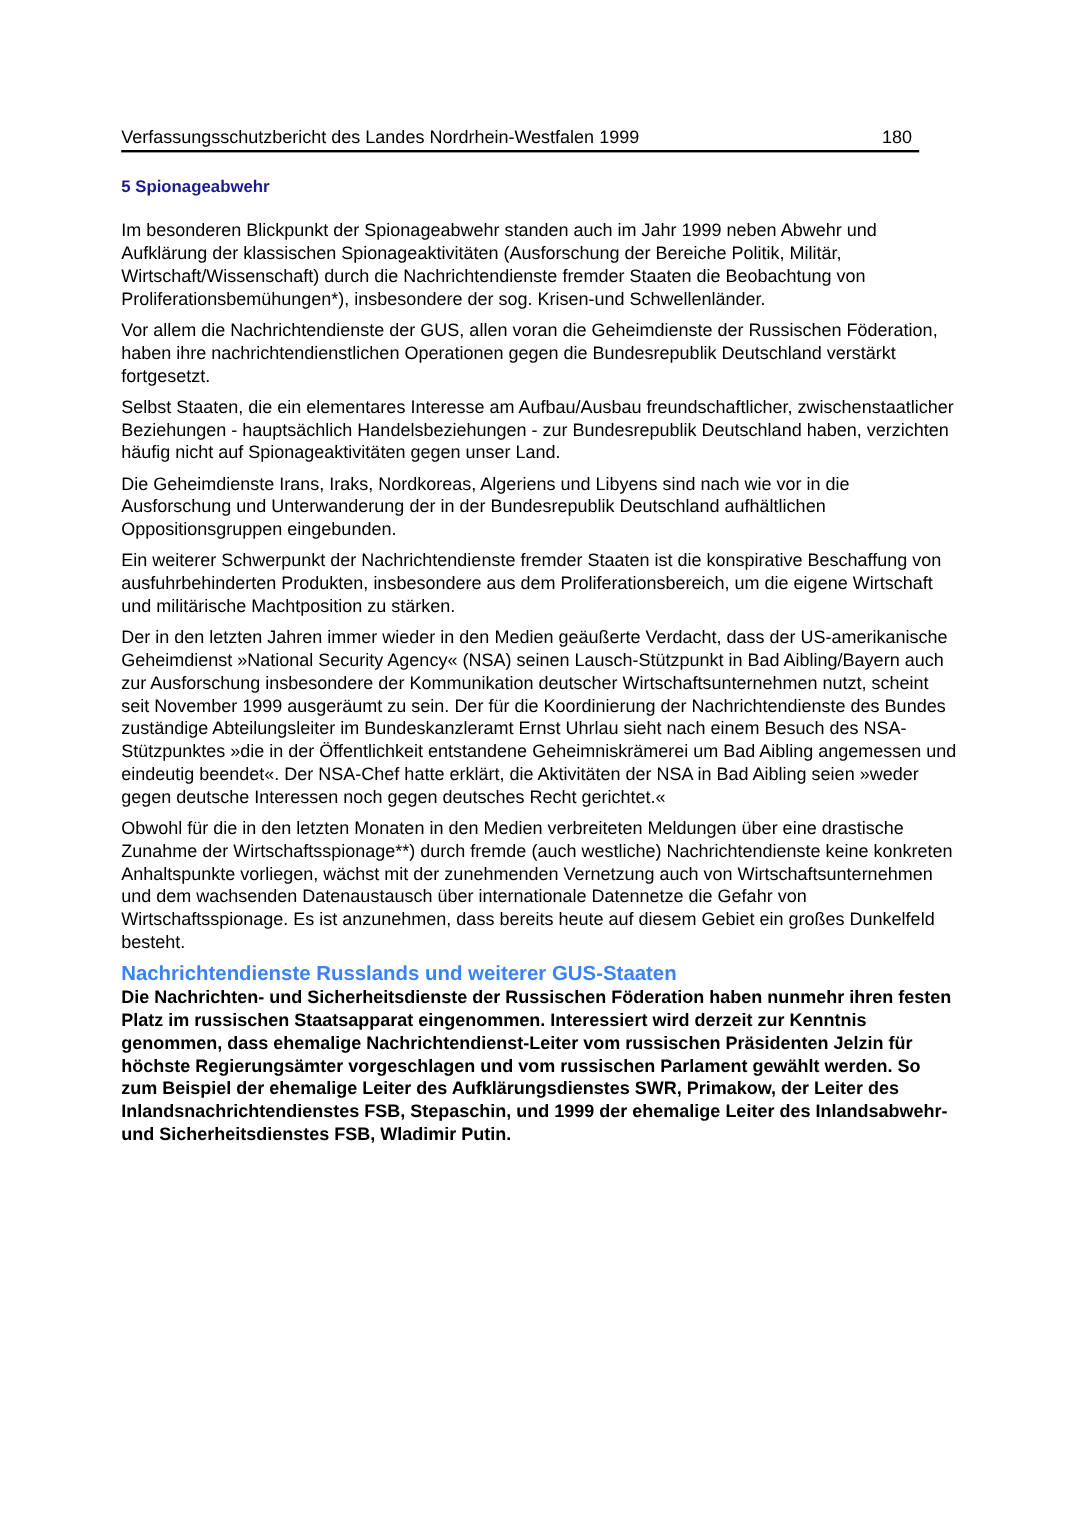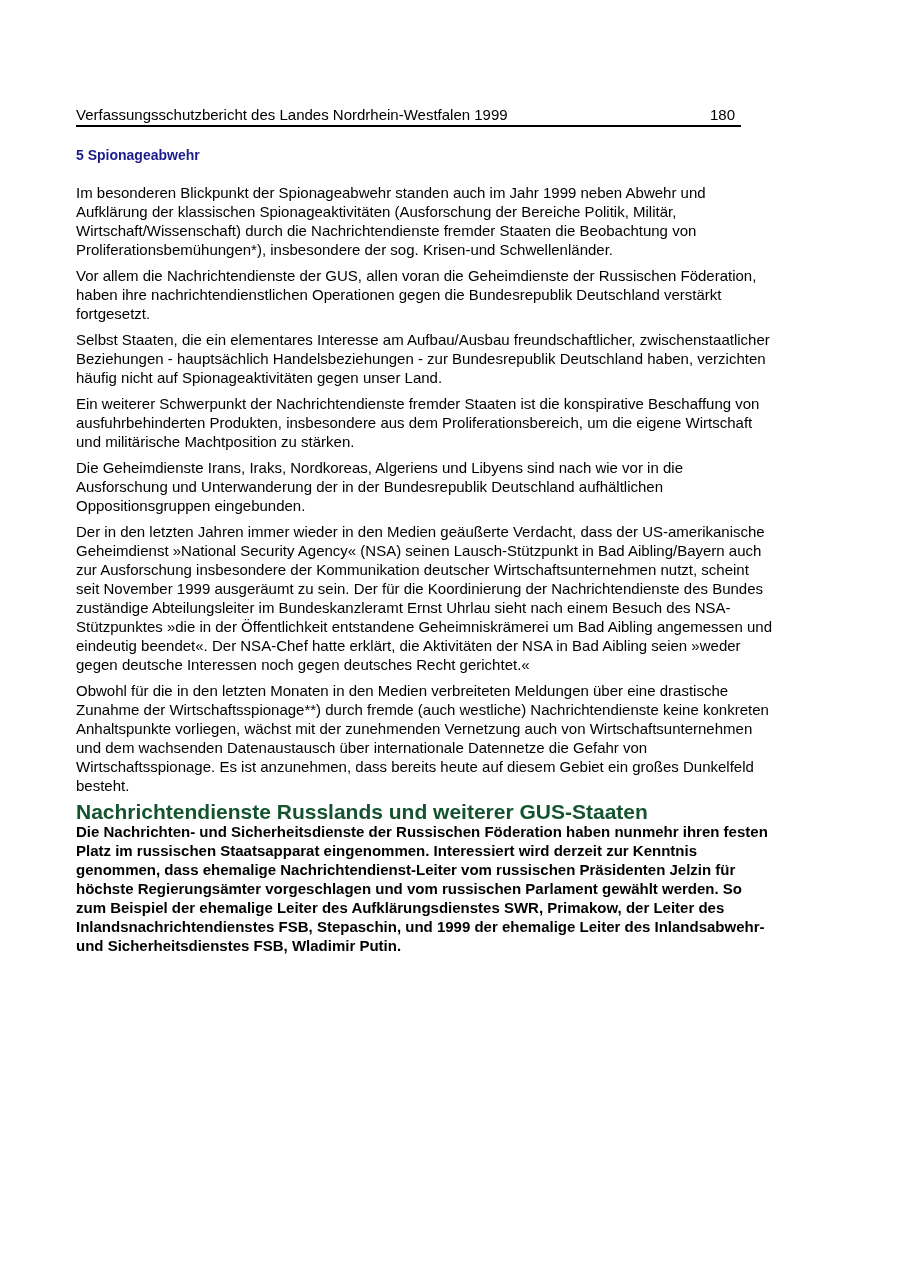--- a/index.html
+++ b/index.html
@@ -11,7 +11,7 @@
     background: #ffffff;
     font-family: "Liberation Sans", sans-serif;
     color: #000000;
-    padding: 106px 0 0 76px;
+    padding: 106px 0 0 101px;
     overflow: hidden;
   }
   .header {

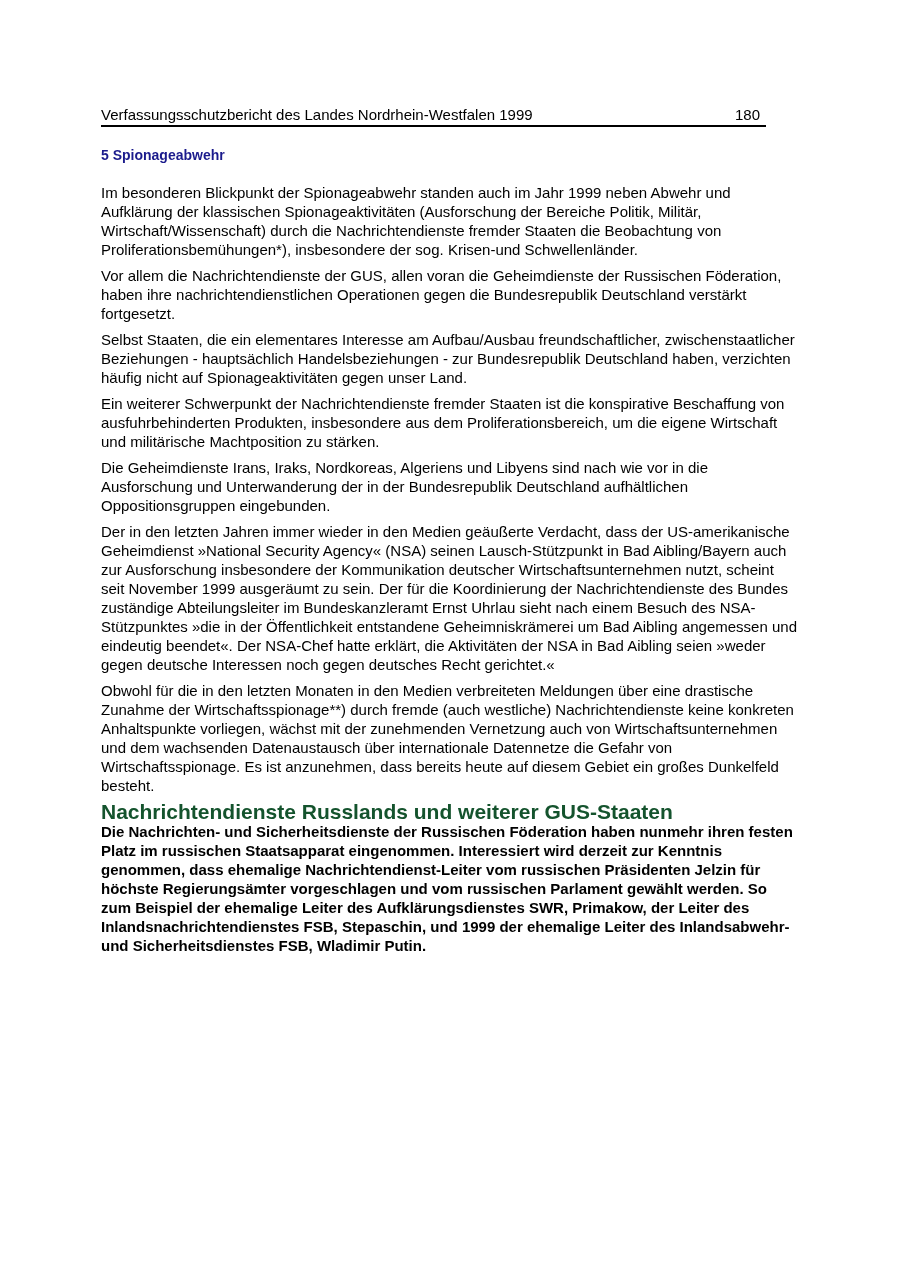--- a/index.html
+++ b/index.html
@@ -64,8 +64,8 @@
     <p>Im besonderen Blickpunkt der Spionageabwehr standen auch im Jahr 1999 neben Abwehr und Aufklärung der klassischen Spionageaktivitäten (Ausforschung der Bereiche Politik, Militär, Wirtschaft/Wissenschaft) durch die Nachrichtendienste fremder Staaten die Beobachtung von Proliferationsbemühungen*), insbesondere der sog. Krisen-und Schwellenländer.</p>
     <p>Vor allem die Nachrichtendienste der GUS, allen voran die Geheimdienste der Russischen Föderation, haben ihre nachrichtendienstlichen Operationen gegen die Bundesrepublik Deutschland verstärkt fortgesetzt.</p>
     <p>Selbst Staaten, die ein elementares Interesse am Aufbau/Ausbau freundschaftlicher, zwischenstaatlicher Beziehungen - hauptsächlich Handelsbeziehungen - zur Bundesrepublik Deutschland haben, verzichten häufig nicht auf Spionageaktivitäten gegen unser Land.</p>
+    <p>Die Geheimdienste Irans, Iraks, Nordkoreas, Algeriens und Libyens sind nach wie vor in die Ausforschung und Unterwanderung der in der Bundesrepublik Deutschland aufhältlichen Oppositionsgruppen eingebunden.</p>
     <p>Ein weiterer Schwerpunkt der Nachrichtendienste fremder Staaten ist die konspirative Beschaffung von ausfuhrbehinderten Produkten, insbesondere aus dem Proliferationsbereich, um die eigene Wirtschaft und militärische Machtposition zu stärken.</p>
-    <p>Die Geheimdienste Irans, Iraks, Nordkoreas, Algeriens und Libyens sind nach wie vor in die Ausforschung und Unterwanderung der in der Bundesrepublik Deutschland aufhältlichen Oppositionsgruppen eingebunden.</p>
     <p>Der in den letzten Jahren immer wieder in den Medien geäußerte Verdacht, dass der US-amerikanische Geheimdienst »National Security Agency« (NSA) seinen Lausch-Stützpunkt in Bad Aibling/Bayern auch zur Ausforschung insbesondere der Kommunikation deutscher Wirtschaftsunternehmen nutzt, scheint seit November 1999 ausgeräumt zu sein. Der für die Koordinierung der Nachrichtendienste des Bundes zuständige Abteilungsleiter im Bundeskanzleramt Ernst Uhrlau sieht nach einem Besuch des NSA-Stützpunktes »die in der Öffentlichkeit entstandene Geheimniskrämerei um Bad Aibling angemessen und eindeutig beendet«. Der NSA-Chef hatte erklärt, die Aktivitäten der NSA in Bad Aibling seien »weder gegen deutsche Interessen noch gegen deutsches Recht gerichtet.«</p>
     <p>Obwohl für die in den letzten Monaten in den Medien verbreiteten Meldungen über eine drastische Zunahme der Wirtschaftsspionage**) durch fremde (auch westliche) Nachrichtendienste keine konkreten Anhaltspunkte vorliegen, wächst mit der zunehmenden Vernetzung auch von Wirtschaftsunternehmen und dem wachsenden Datenaustausch über internationale Datennetze die Gefahr von Wirtschaftsspionage. Es ist anzunehmen, dass bereits heute auf diesem Gebiet ein großes Dunkelfeld besteht.</p>
 

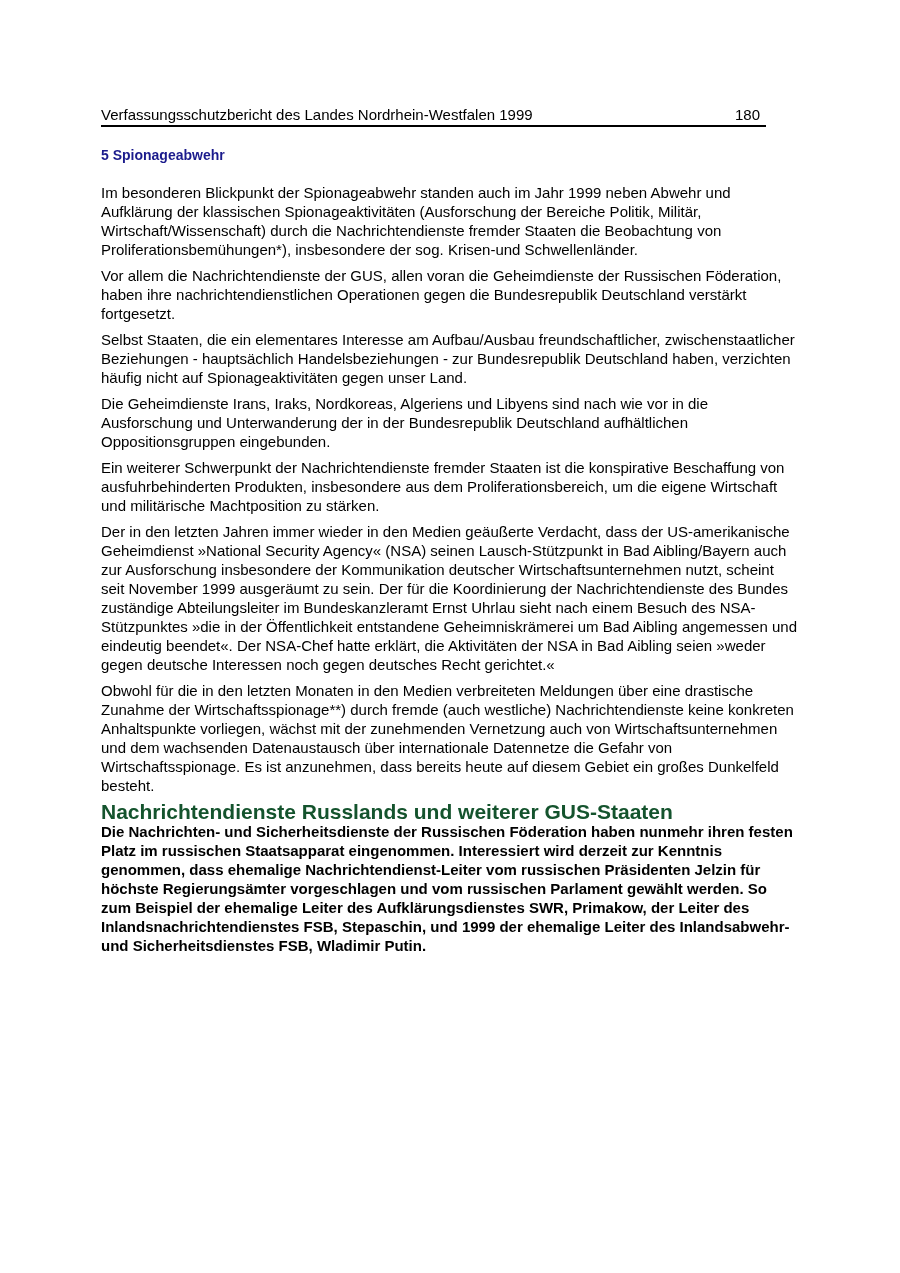--- a/index.html
+++ b/index.html
@@ -40,11 +40,11 @@
   }
   .bodytext p { margin: 0 0 7px 0; }
   .subsection-heading {
-    font-size: 21px;
+    font-size: 17px;
     line-height: 20px;
     font-weight: bold;
     margin: 5px 0 0 0;
-    color: #14532d;
+    color: #3b82f6;
   }
   .subsection-paragraph { margin: 0 !important; font-weight: bold; }
 </style>

